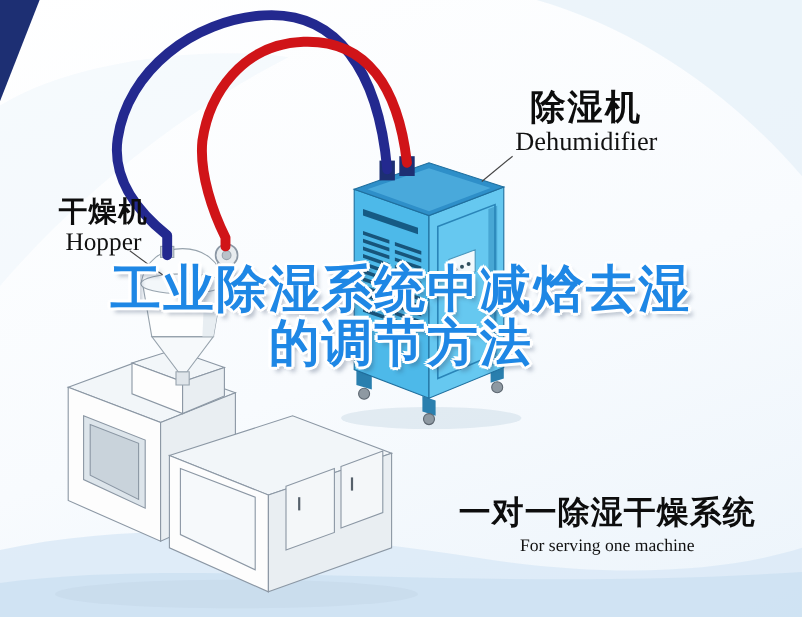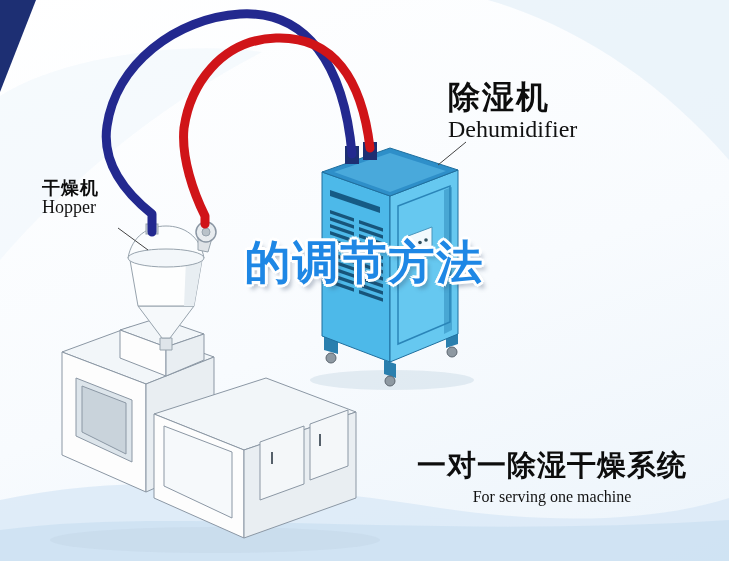--- a/index.html
+++ b/index.html
@@ -12,7 +12,7 @@
   .overlay{position:absolute;}
   .cn{color:#0d0d0d;font-weight:700;line-height:1.12;}
   .en{font-family:"Liberation Serif","DejaVu Serif",serif;color:#111;line-height:1.1;}
-  .label-block{text-align:left;}
+  .label-block{text-align:center;}
   .lbl-dehu-cn{font-size:32px;letter-spacing:2px;}
   .lbl-dehu-en{font-size:24px;}
   .lbl-dryer-cn{font-size:18px;letter-spacing:1px;}

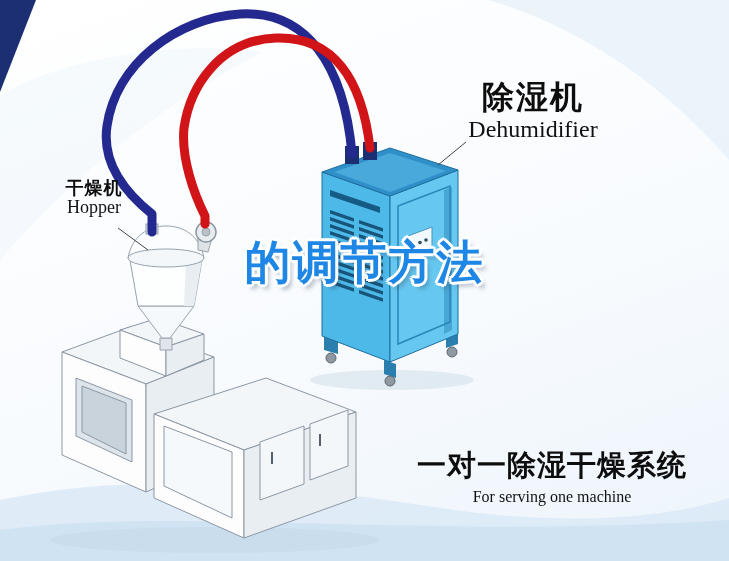--- a/index.html
+++ b/index.html
@@ -15,7 +15,7 @@
   .label-block{text-align:center;}
   .lbl-dehu-cn{font-size:32px;letter-spacing:2px;}
   .lbl-dehu-en{font-size:24px;}
-  .lbl-dryer-cn{font-size:18px;letter-spacing:1px;}
+  .lbl-dryer-cn{font-size:26px;letter-spacing:1px;}
   .lbl-dryer-en{font-size:18px;}
   .title-block{
     left:0;top:238px;width:729px;text-align:center;

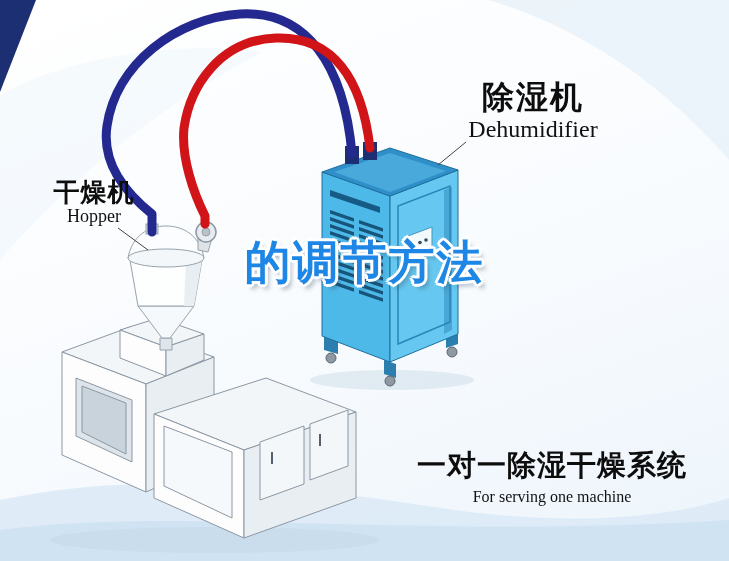--- a/index.html
+++ b/index.html
@@ -16,7 +16,7 @@
   .lbl-dehu-cn{font-size:32px;letter-spacing:2px;}
   .lbl-dehu-en{font-size:24px;}
   .lbl-dryer-cn{font-size:26px;letter-spacing:1px;}
-  .lbl-dryer-en{font-size:18px;}
+  .lbl-dryer-en{font-size:23px;}
   .title-block{
     left:0;top:238px;width:729px;text-align:center;
     color:#1e87e5;font-weight:900;font-size:46px;letter-spacing:2px;line-height:1.06;

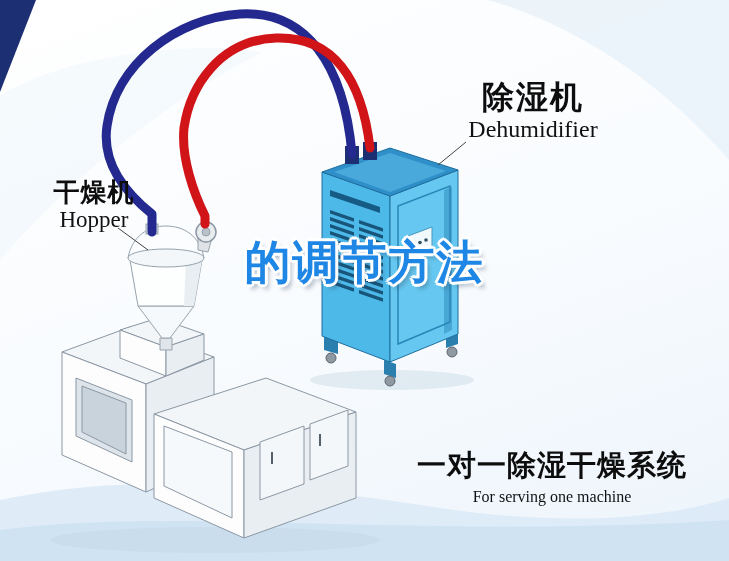--- a/index.html
+++ b/index.html
@@ -155,6 +155,7 @@
   </div>
 
   <div class="overlay title-block">
+    <div>工业除湿系统中减焓去湿</div>
     <div>的调节方法</div>
   </div>
 

